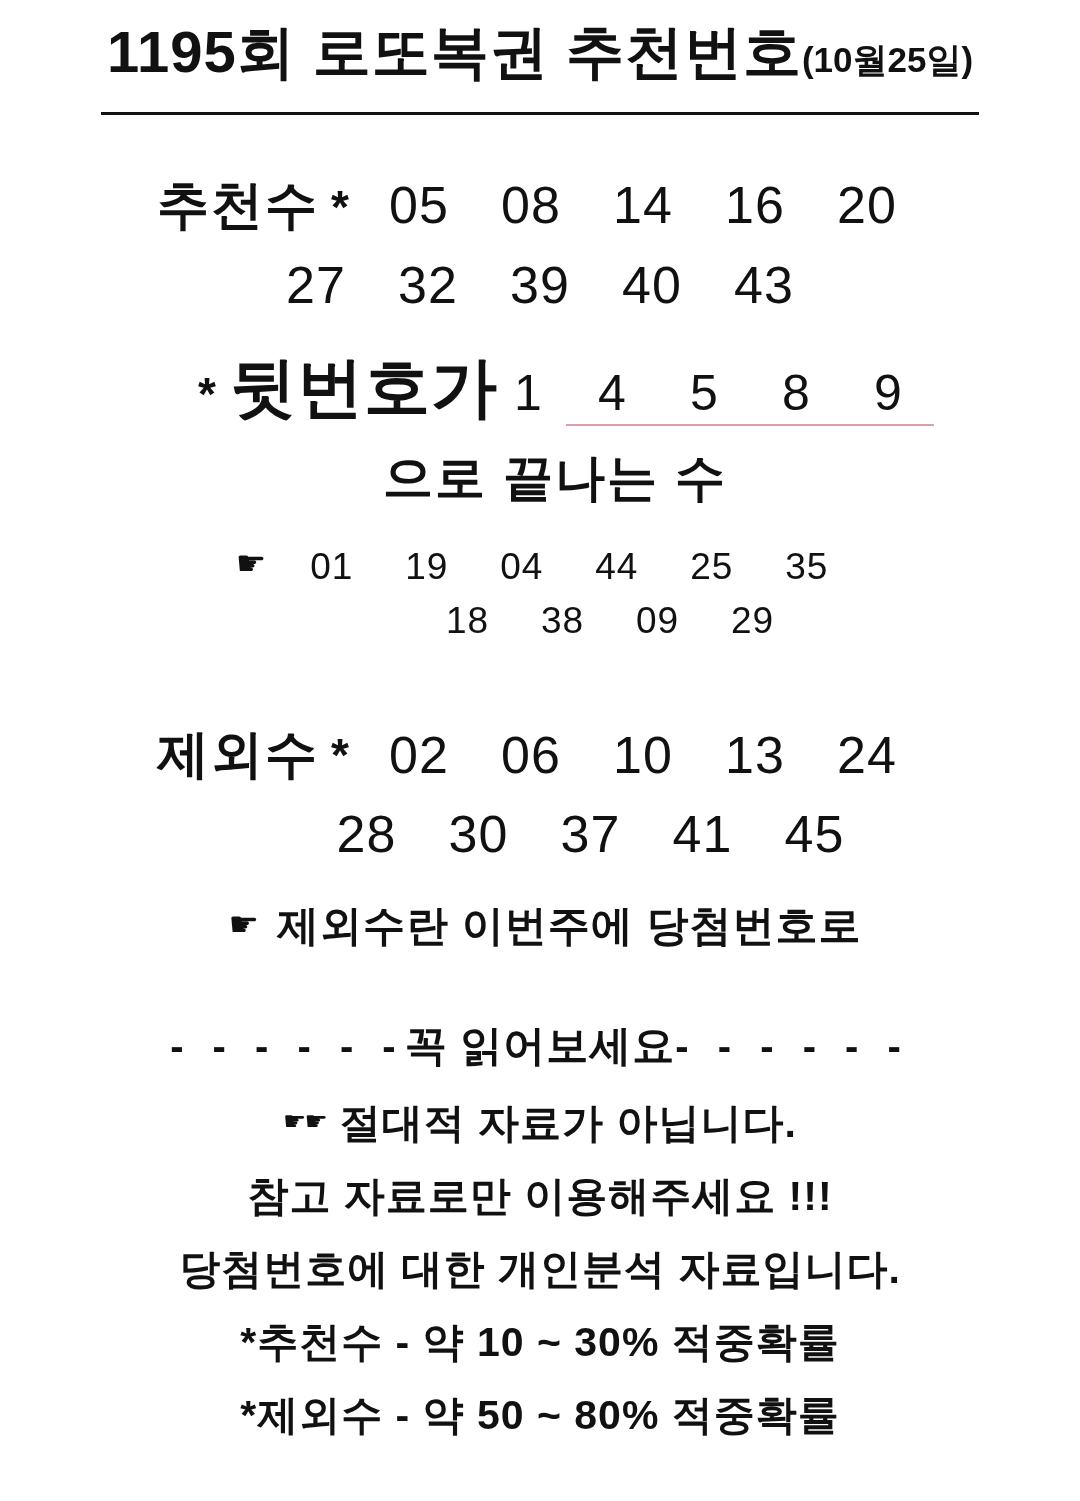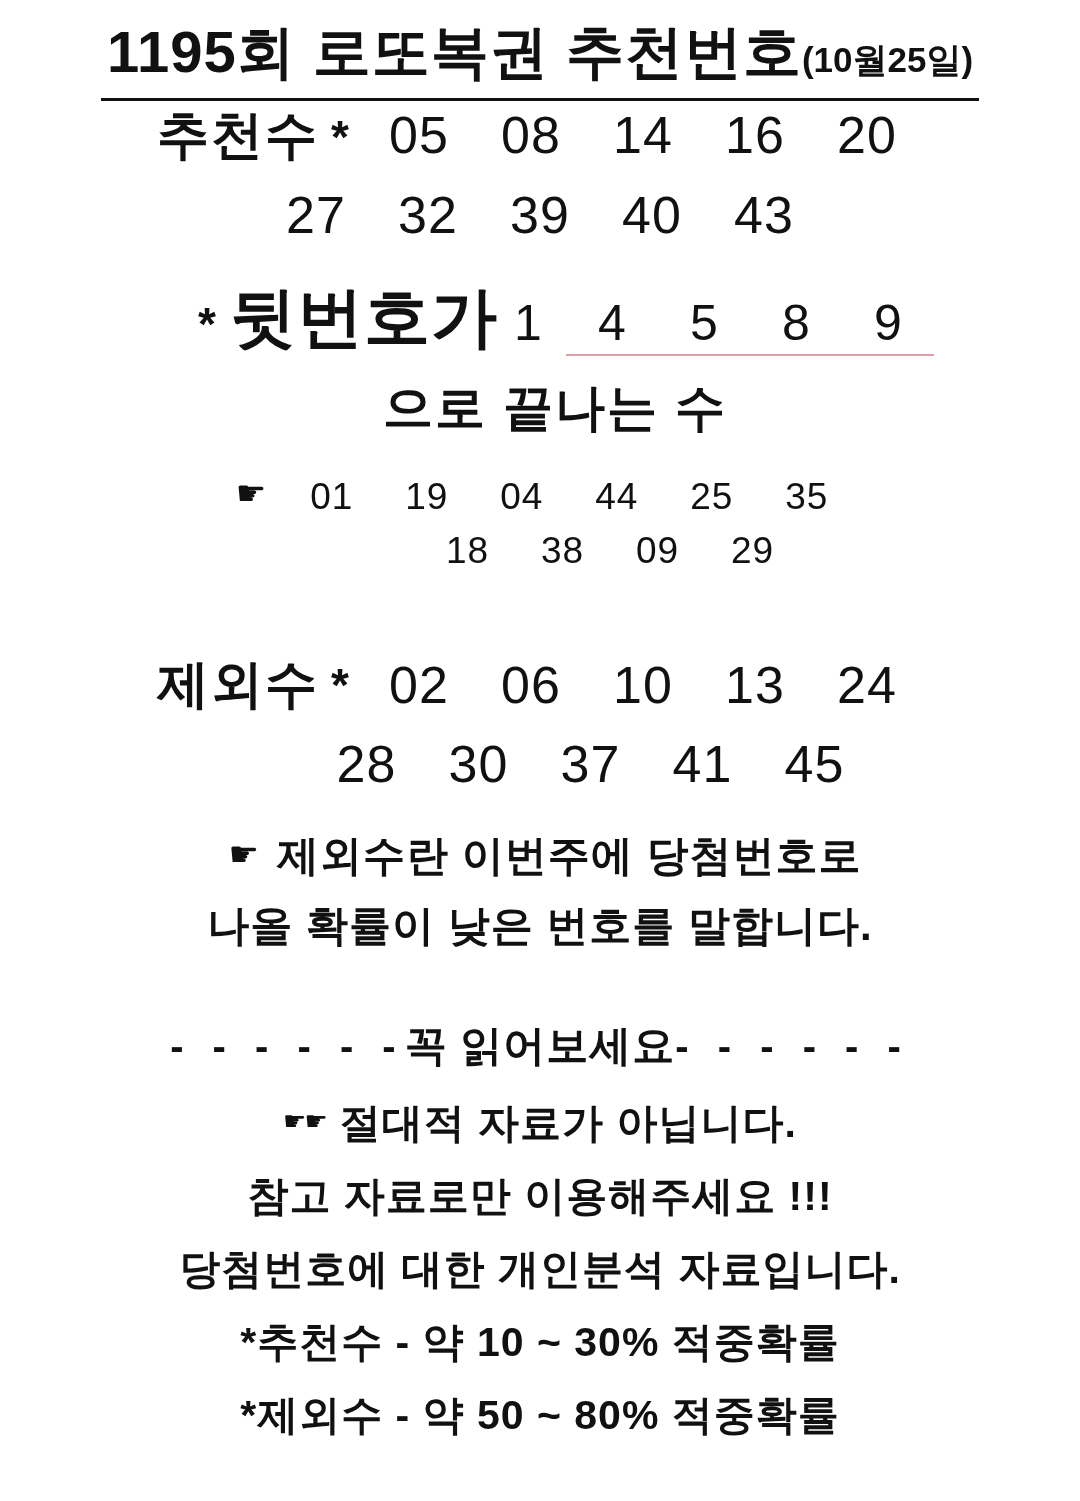--- a/index.html
+++ b/index.html
@@ -32,7 +32,7 @@
   .title {
     display: inline-block;
     border-bottom: 3px solid #111;
-    padding: 0 6px 6px 6px;
+    padding: 0 6px 20px 6px;
     white-space: nowrap;
   }
   .title .main {

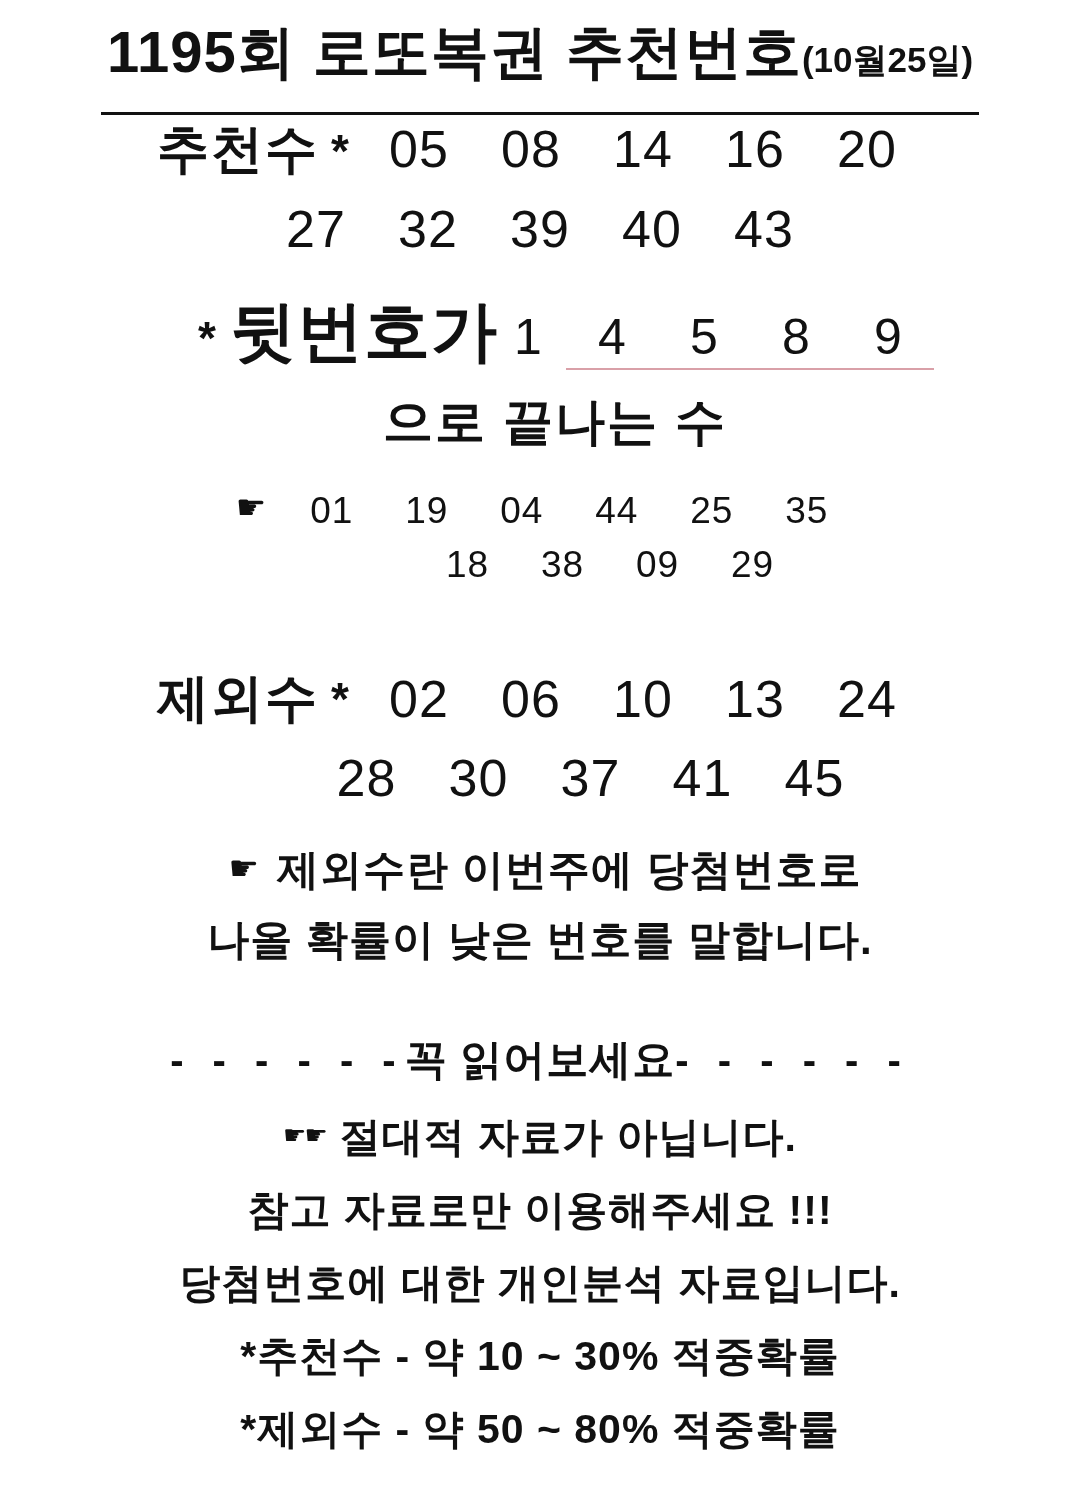--- a/index.html
+++ b/index.html
@@ -86,7 +86,7 @@
   }
 
   
-  .sec-rec { }
+  .sec-rec { margin-top: 56px; }
   .rec-line2 { margin-top: 14px; }
 
   .tail-line {

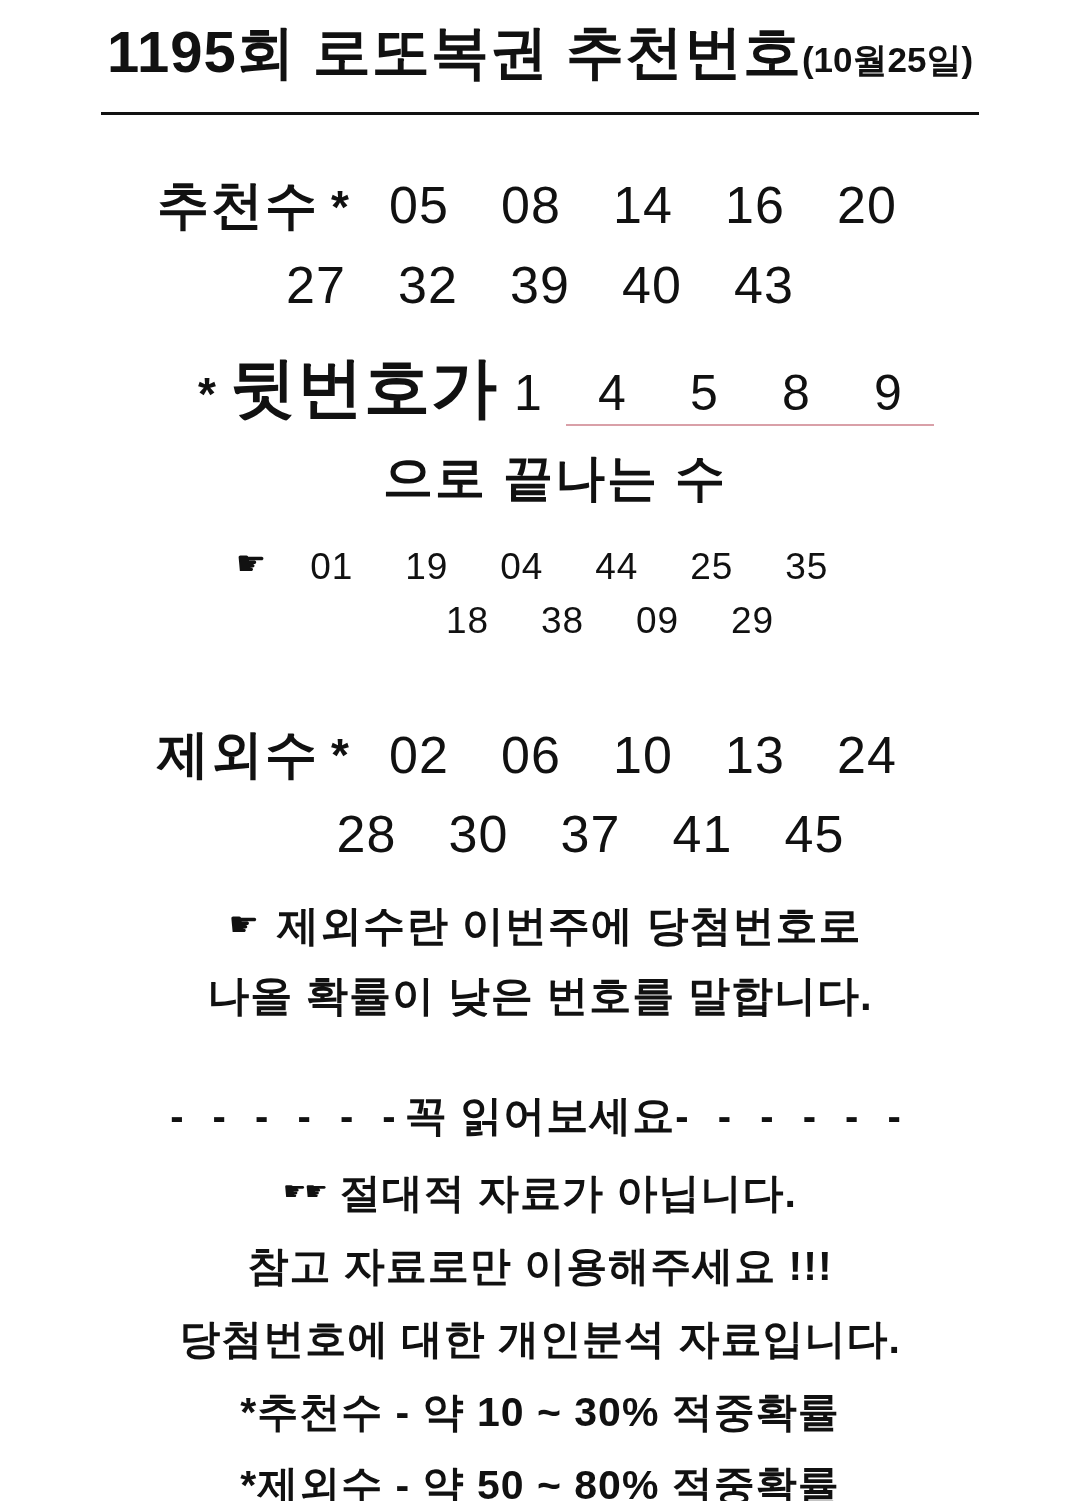--- a/index.html
+++ b/index.html
@@ -301,7 +301,6 @@
     <span class="hand">☛</span>
     <span class="note-text">제외수란 이번주에 당첨번호로</span>
   </div>
-  <div class="note-line2">나올 확률이 낮은 번호를 말합니다.</div>
 
   <div class="divider-row">
     <span class="dashes">- - - - - -</span>

